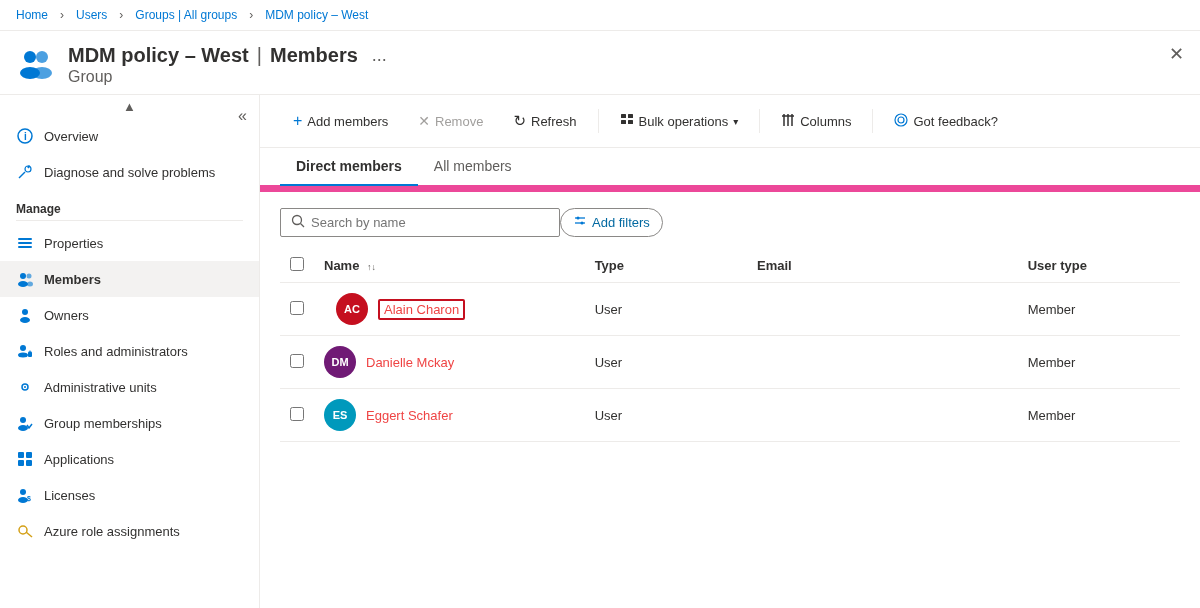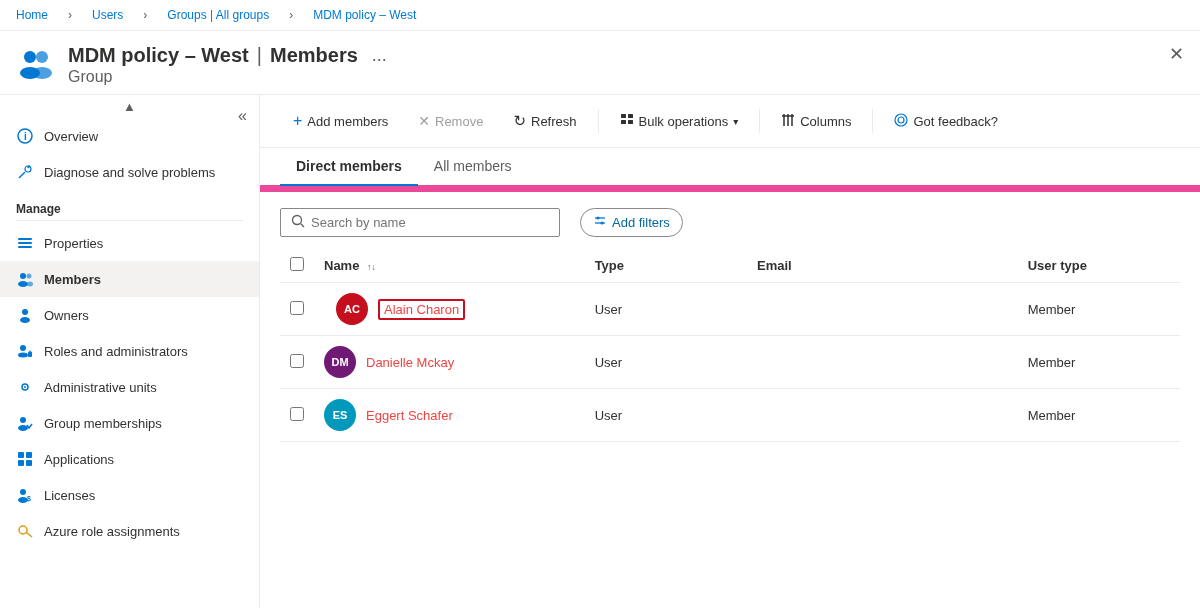--- a/index.html
+++ b/index.html
@@ -8,7 +8,7 @@
     .app-container { display: flex; flex-direction: column; height: 100%; }
 
     
-    .breadcrumb { padding: 8px 16px; font-size: 12px; color: #0078d4; display: flex; align-items: center; gap: 20px; border-bottom: 1px solid #edebe9; }
+    .breadcrumb { padding: 8px 16px; font-size: 12px; color: #0078d4; display: flex; align-items: center; gap: 12px; border-bottom: 1px solid #edebe9; }
     .breadcrumb span { color: #605e5c; }
     .breadcrumb a { color: #0078d4; text-decoration: none; }
 

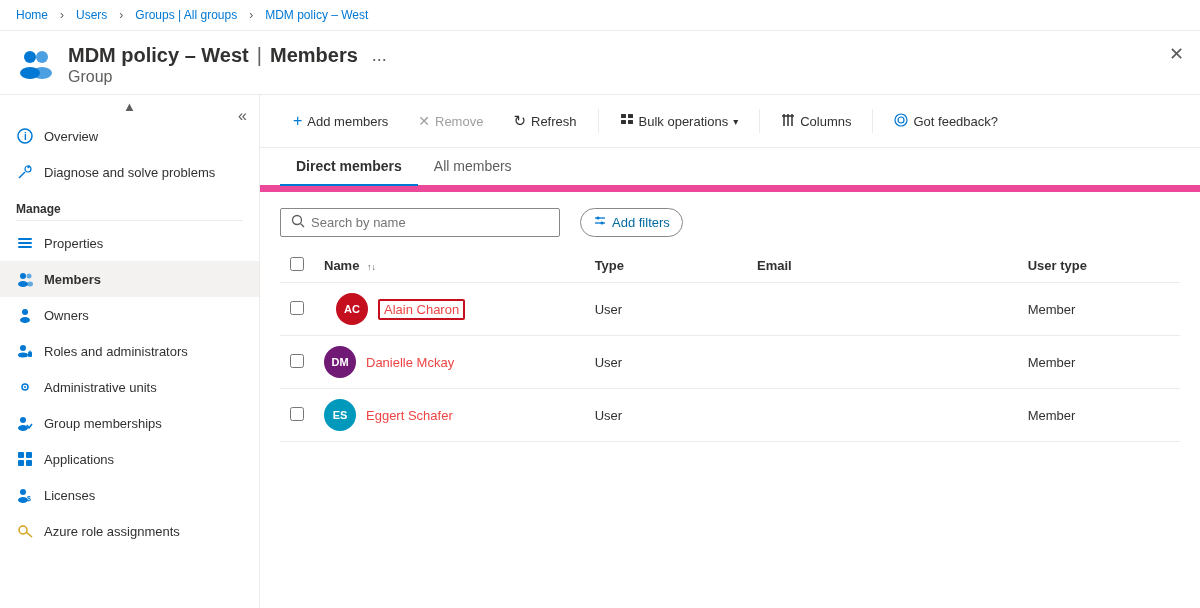--- a/index.html
+++ b/index.html
@@ -51,7 +51,7 @@
     .tab.active { color: #323130; font-weight: 600; border-bottom: 2px solid #0078d4; }
 
     
-    .search-bar { display: flex; align-items: center; padding: 16px 20px 12px 20px; gap: 20px; }
+    .search-bar { display: flex; align-items: center; padding: 16px 20px 12px 20px; gap: 0; }
     .search-input-wrap { display: flex; align-items: center; border: 1px solid #8a8886; border-radius: 2px; padding: 5px 10px; gap: 6px; min-width: 280px; background: #fff; }
     .search-input-wrap input { border: none; outline: none; font-size: 13px; color: #323130; width: 200px; }
     .search-input-wrap .search-icon-svg { color: #605e5c; }

